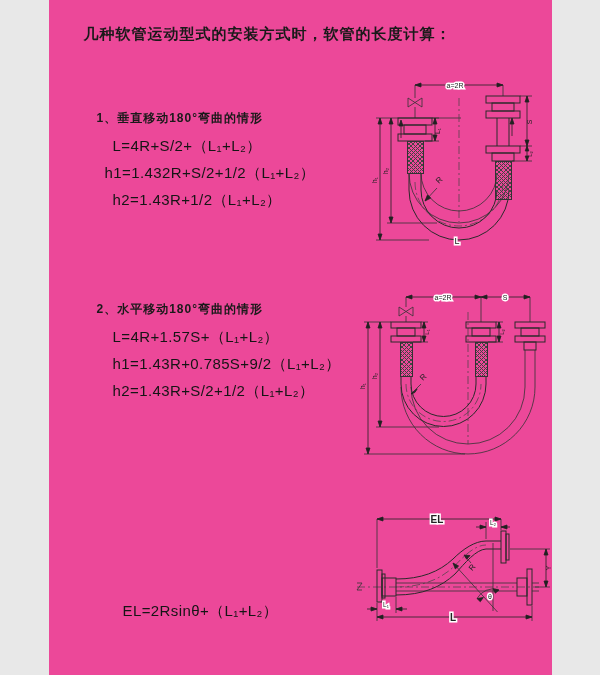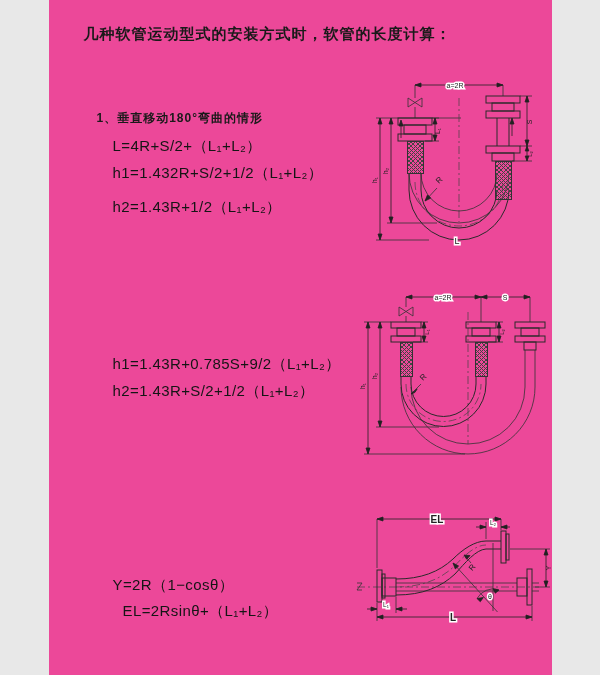--- a/index.html
+++ b/index.html
@@ -42,7 +42,7 @@
 
   <div class="sec-head" style="left:48px;top:110px">1、垂直移动180°弯曲的情形</div>
   <div class="formula" style="left:64px;top:137px">L=4R+S/2+（L₁+L₂）</div>
-  <div class="formula" style="left:64px;top:164px">h1=1.432R+S/2+1/2（L₁+L₂）</div>
+  <div class="formula" style="left:56px;top:164px">h1=1.432R+S/2+1/2（L₁+L₂）</div>
   <div class="formula" style="left:64px;top:198px">h2=1.43R+1/2（L₁+L₂）</div>
 
   <div class="formula" style="left:64px;top:355px">h1=1.43R+0.785S+9/2（L₁+L₂）</div>

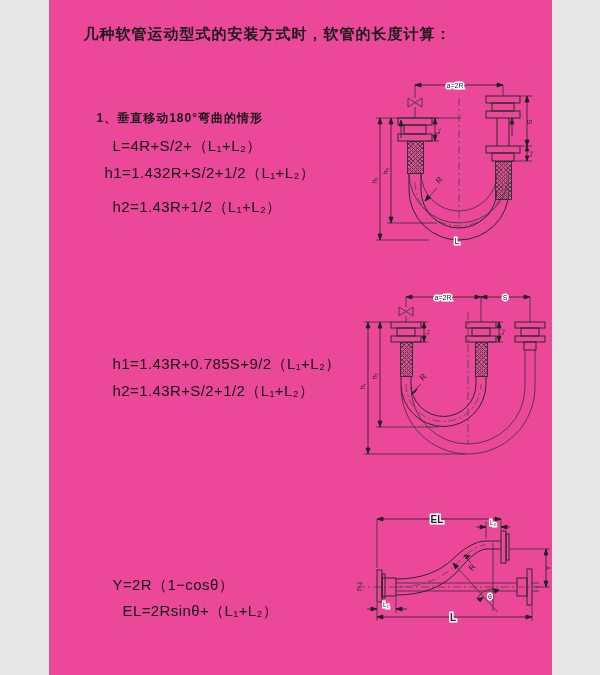--- a/index.html
+++ b/index.html
@@ -43,7 +43,7 @@
   <div class="sec-head" style="left:48px;top:110px">1、垂直移动180°弯曲的情形</div>
   <div class="formula" style="left:64px;top:137px">L=4R+S/2+（L₁+L₂）</div>
   <div class="formula" style="left:56px;top:164px">h1=1.432R+S/2+1/2（L₁+L₂）</div>
-  <div class="formula" style="left:64px;top:198px">h2=1.43R+1/2（L₁+L₂）</div>
+  <div class="formula" style="left:64px;top:191px">h2=1.43R+1/2（L₁+L₂）</div>
 
   <div class="formula" style="left:64px;top:355px">h1=1.43R+0.785S+9/2（L₁+L₂）</div>
   <div class="formula" style="left:64px;top:382px">h2=1.43R+S/2+1/2（L₁+L₂）</div>

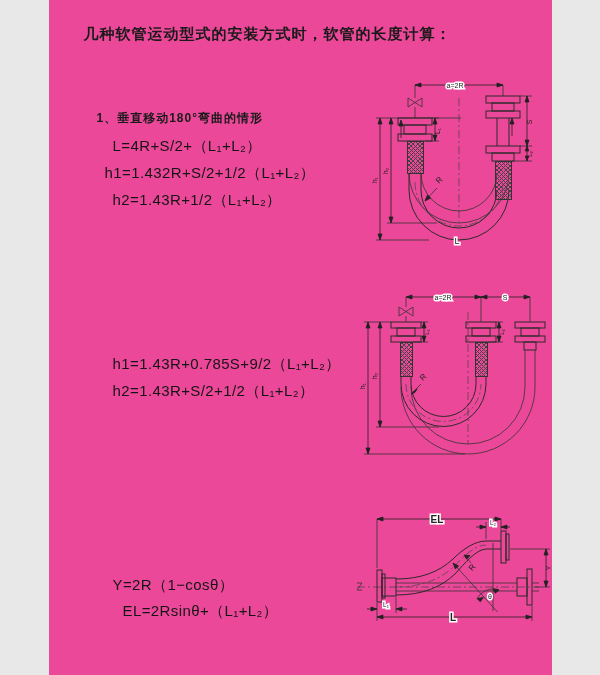--- a/index.html
+++ b/index.html
@@ -45,6 +45,7 @@
   <div class="formula" style="left:56px;top:164px">h1=1.432R+S/2+1/2（L₁+L₂）</div>
   <div class="formula" style="left:64px;top:191px">h2=1.43R+1/2（L₁+L₂）</div>
 
+  <div class="sec-head" style="left:48px;top:301px">2、水平移动180°弯曲的情形</div>
   <div class="formula" style="left:64px;top:355px">h1=1.43R+0.785S+9/2（L₁+L₂）</div>
   <div class="formula" style="left:64px;top:382px">h2=1.43R+S/2+1/2（L₁+L₂）</div>
 

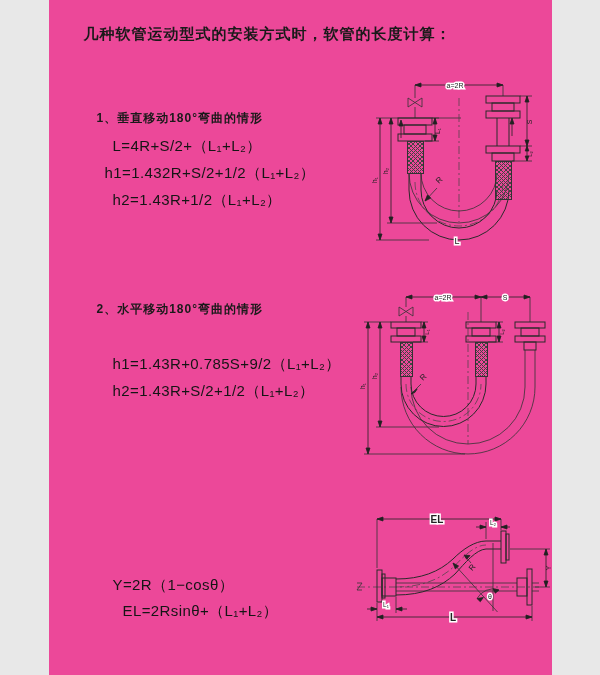--- a/index.html
+++ b/index.html
@@ -46,6 +46,7 @@
   <div class="formula" style="left:64px;top:191px">h2=1.43R+1/2（L₁+L₂）</div>
 
   <div class="sec-head" style="left:48px;top:301px">2、水平移动180°弯曲的情形</div>
+  <div class="formula" style="left:64px;top:328px">L=4R+1.57S+（L₁+L₂）</div>
   <div class="formula" style="left:64px;top:355px">h1=1.43R+0.785S+9/2（L₁+L₂）</div>
   <div class="formula" style="left:64px;top:382px">h2=1.43R+S/2+1/2（L₁+L₂）</div>
 

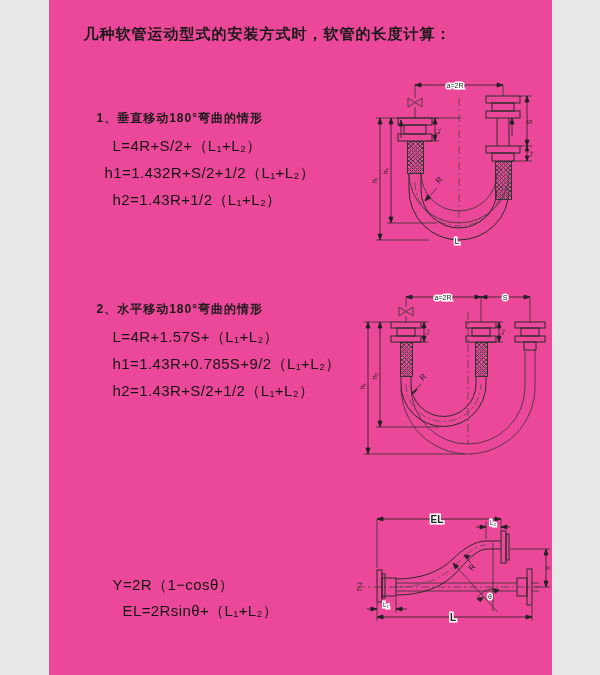--- a/index.html
+++ b/index.html
@@ -50,7 +50,6 @@
   <div class="formula" style="left:64px;top:355px">h1=1.43R+0.785S+9/2（L₁+L₂）</div>
   <div class="formula" style="left:64px;top:382px">h2=1.43R+S/2+1/2（L₁+L₂）</div>
 
-  <div class="formula" style="left:64px;top:576px">Y=2R（1−cosθ）</div>
   <div class="formula" style="left:74px;top:602px">EL=2Rsinθ+（L₁+L₂）</div>
 
   <svg style="left:302px;top:70px" width="200" height="190" viewBox="0 0 200 190">

